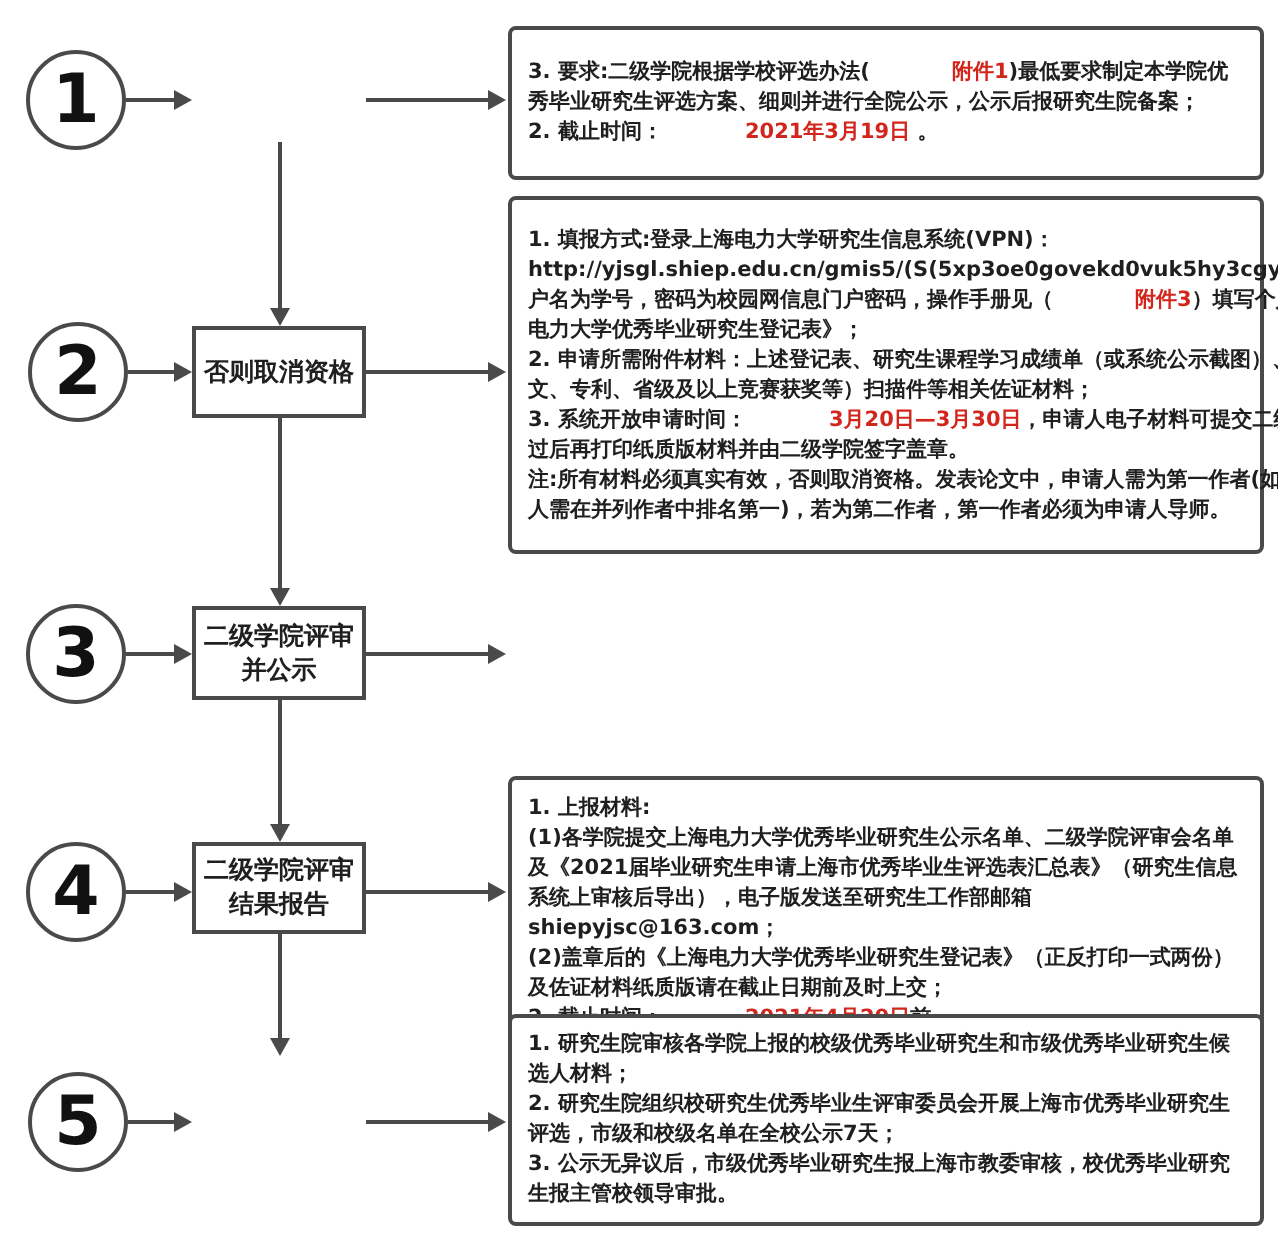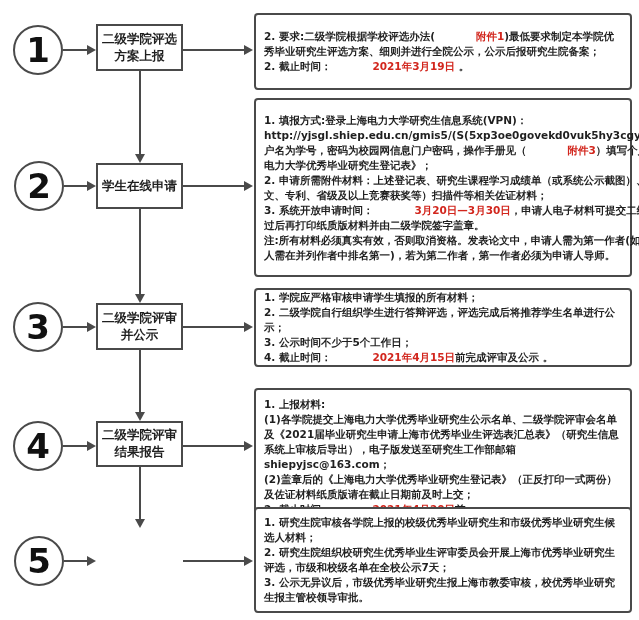--- a/index.html
+++ b/index.html
@@ -78,10 +78,6 @@
   </div>
   <div class="hline" style="left:63px;top:49px;width:25px;"></div>
   <div class="harrowhead" style="left:87px;top:45px;"></div>
-  <div class="node" style="left:96px;top:24px;width:87px;height:47px;">
-    <span>二级学院评选
-方案上报</span>
-  </div>
   <div class="hline" style="left:183px;top:49px;width:62px;"></div>
   <div class="harrowhead" style="left:244px;top:45px;"></div>
   <div class="detail" style="left:254px;top:13px;width:378px;height:77px;">

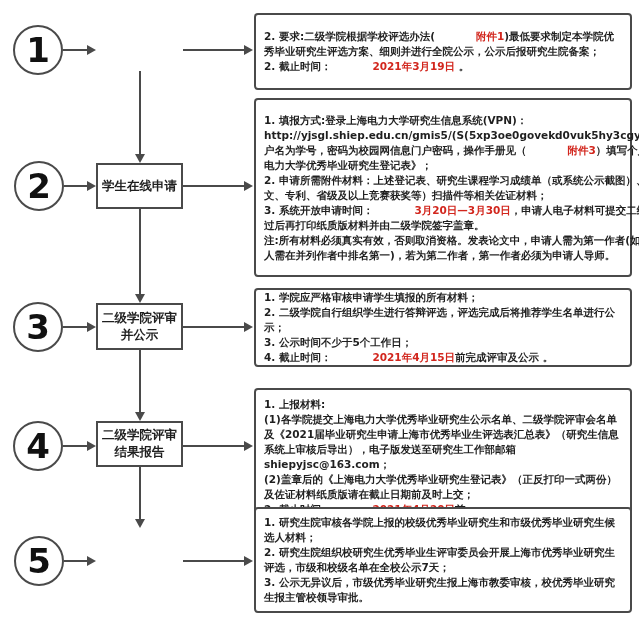--- a/index.html
+++ b/index.html
@@ -81,7 +81,7 @@
   <div class="hline" style="left:183px;top:49px;width:62px;"></div>
   <div class="harrowhead" style="left:244px;top:45px;"></div>
   <div class="detail" style="left:254px;top:13px;width:378px;height:77px;">
-    <div class="rich"><span>2. 要求:二级学院根据学校评选办法(</span><span class="red">附件1</span><span>)最低要求制定本学院优秀毕业研究生评选方案、细则并进行全院公示，公示后报研究生院备案；
+    <div class="rich"><span>3. 要求:二级学院根据学校评选办法(</span><span class="red">附件1</span><span>)最低要求制定本学院优秀毕业研究生评选方案、细则并进行全院公示，公示后报研究生院备案；
 2. 截止时间：</span><span class="red">2021年3月19日</span><span> 。</span></div>
   </div>
   <div class="vline" style="left:139px;top:71px;height:84px;"></div>

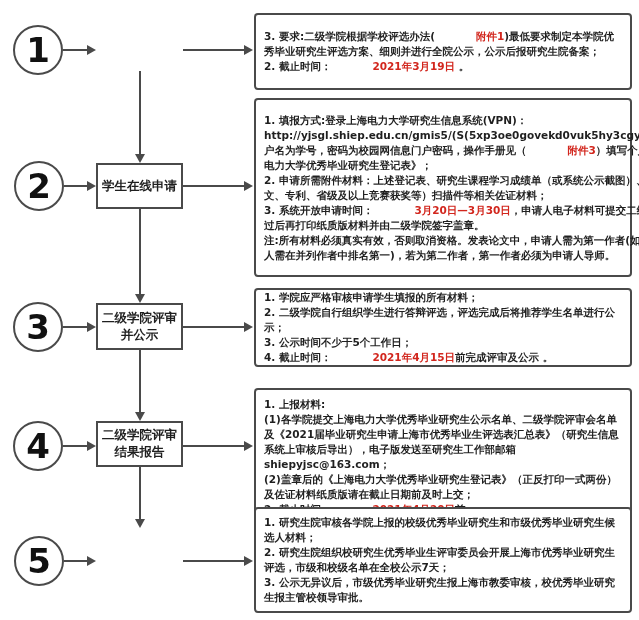--- a/index.html
+++ b/index.html
@@ -93,7 +93,7 @@
   <div class="hline" style="left:64px;top:185px;width:24px;"></div>
   <div class="harrowhead" style="left:87px;top:181px;"></div>
   <div class="node" style="left:96px;top:163px;width:87px;height:46px;">
-    <span>学生在线申请</span>
+    <span>否则取消资格</span>
   </div>
   <div class="hline" style="left:183px;top:185px;width:62px;"></div>
   <div class="harrowhead" style="left:244px;top:181px;"></div>

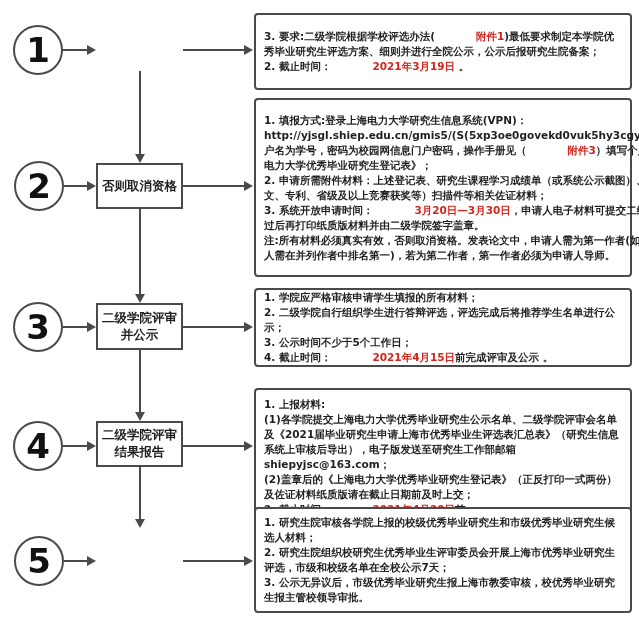--- a/index.html
+++ b/index.html
@@ -118,12 +118,6 @@
   </div>
   <div class="hline" style="left:183px;top:326px;width:62px;"></div>
   <div class="harrowhead" style="left:244px;top:322px;"></div>
-  <div class="detail" style="left:254px;top:288px;width:378px;height:79px;">
-    <div class="rich"><span>1. 学院应严格审核申请学生填报的所有材料；
-2. 二级学院自行组织学生进行答辩评选，评选完成后将推荐学生名单进行公示；
-3. 公示时间不少于5个工作日；
-4. 截止时间：</span><span class="red">2021年4月15日</span><span>前完成评审及公示 。</span></div>
-  </div>
   <div class="vline" style="left:139px;top:350px;height:63px;"></div>
   <div class="varrowhead" style="left:135px;top:412px;"></div>
 

